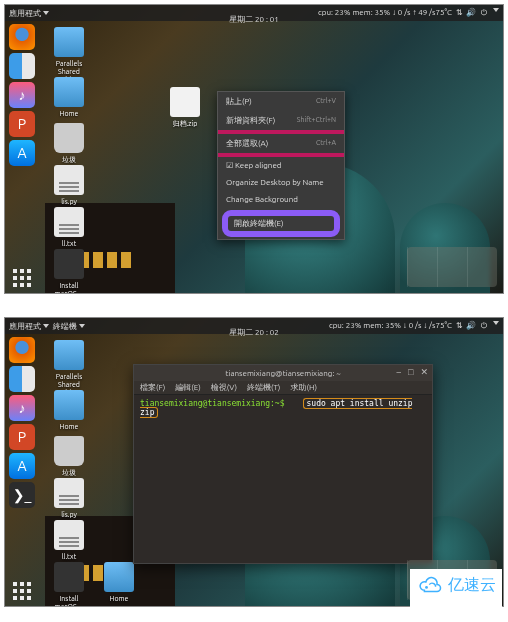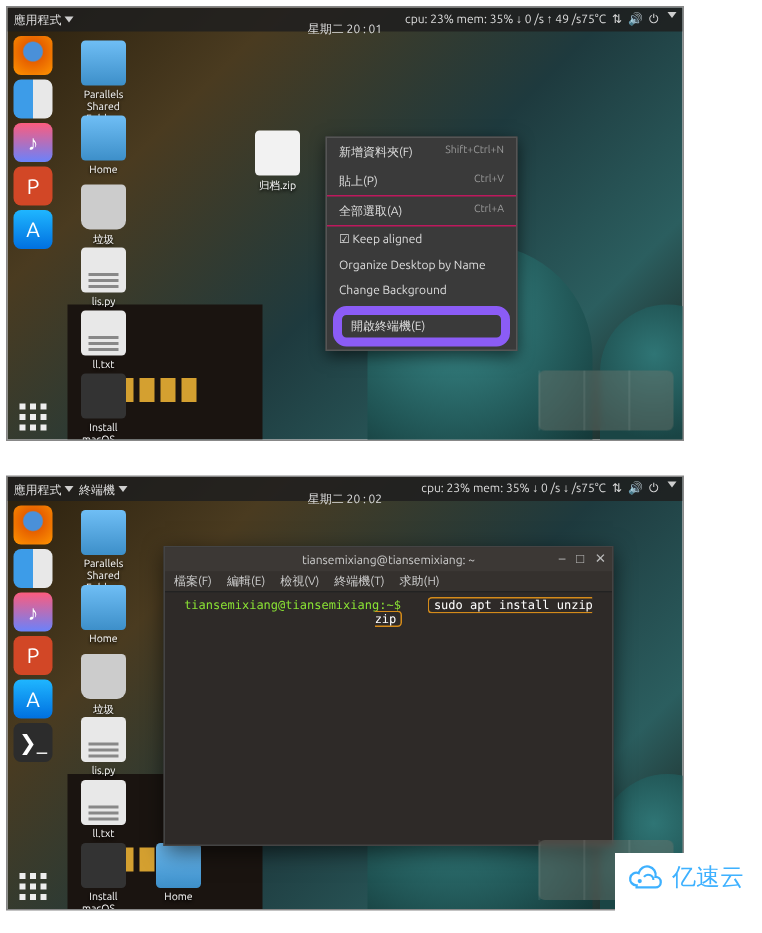--- a/index.html
+++ b/index.html
@@ -4,7 +4,7 @@
 <style>
   * { margin: 0; padding: 0; box-sizing: border-box; }
   body { background: #fff; font-family: "Ubuntu", Arial, sans-serif; width: 508px; }
-  .shot { position: relative; width: 452px; height: 290px; margin: 4px; background: linear-gradient(135deg,#2a1f0d 0%, #4a3b20 25%, #1e3a3e 55%, #2b5e5f 80%, #1a1a15 100%); overflow: hidden; border: 1px solid #888; }
+  .shot { position: relative; width: 500px; height: 290px; margin: 4px; background: linear-gradient(135deg,#2a1f0d 0%, #4a3b20 25%, #1e3a3e 55%, #2b5e5f 80%, #1a1a15 100%); overflow: hidden; border: 1px solid #888; }
   .dome { position: absolute; bottom: -30px; left: 240px; width: 150px; height: 160px; background: radial-gradient(circle at 40% 30%, #3a8c8c 0%, #1f5252 60%, #0d2828 100%); border-radius: 75px 75px 0 0; }
   .dome2 { position: absolute; bottom: -20px; left: 395px; width: 90px; height: 110px; background: radial-gradient(circle at 40% 30%, #2f7575 0%, #1a4545 60%); border-radius: 45px 45px 0 0; }
   .dome-cap { position: absolute; bottom: 130px; left: 300px; width: 30px; height: 30px; background: #2a6a6a; border-radius: 50% 50% 5px 5px; }

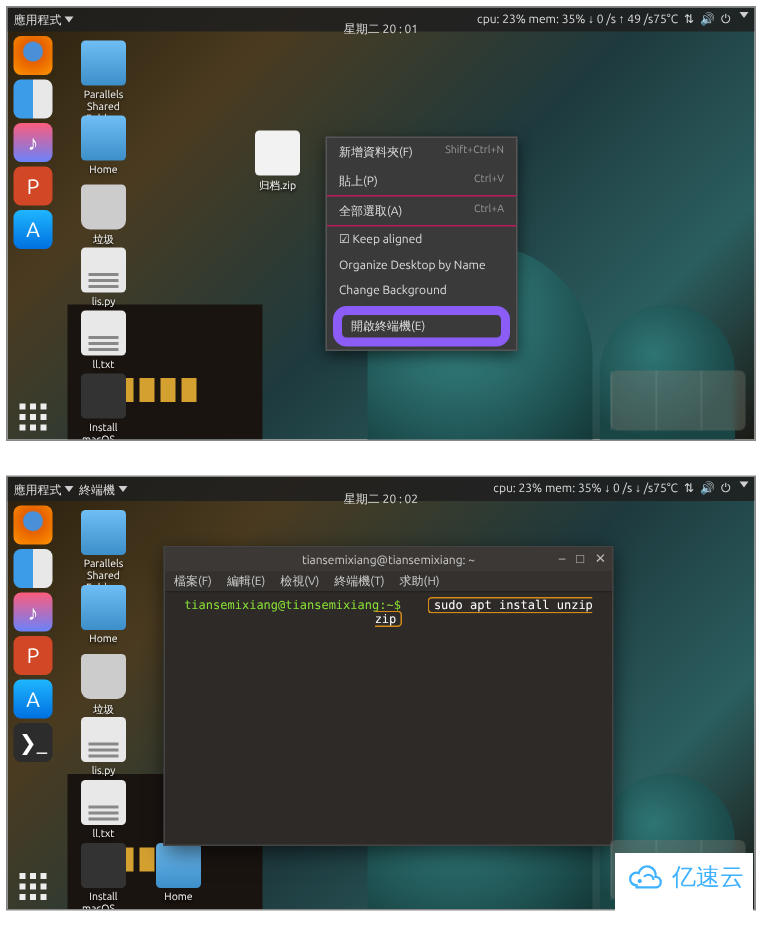--- a/index.html
+++ b/index.html
@@ -109,12 +109,12 @@
 
   <div class="ctx-menu">
     <div class="ctx-row">
+        <span>貼上(P)</span>
+        <span class="sc">Ctrl+V</span>
+      </div>
+    <div class="ctx-row">
         <span>新增資料夾(F)</span>
         <span class="sc">Shift+Ctrl+N</span>
-      </div>
-    <div class="ctx-row">
-        <span>貼上(P)</span>
-        <span class="sc">Ctrl+V</span>
       </div>
     <div class="ctx-row sep">
         <span>全部選取(A)</span>

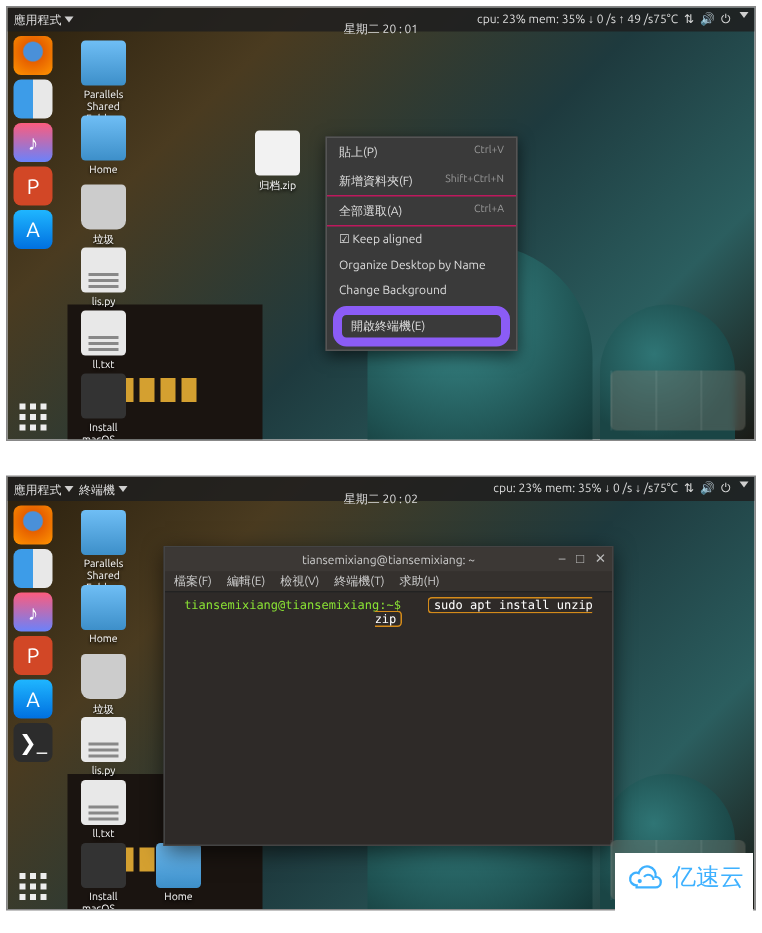--- a/index.html
+++ b/index.html
@@ -34,7 +34,7 @@
   .zip-thumb { background:#f2f2f2 !important; }
   .ctx-menu { position: absolute; top: 86px; left: 212px; width: 128px; background: #3a3a3a; border: 1px solid #555; font-size: 8px; color: #ddd; box-shadow: 0 3px 10px rgba(0,0,0,0.6); }
   .ctx-row { display:flex; justify-content:space-between; padding: 4px 8px; }
-  .ctx-row.sep { border-top:1px solid #be185d; }
+  .ctx-row.sep { border-top:4px solid #be185d; }
   .ctx-row .sc { color:#999; font-size:7px; }
   .ctx-check { width:9px; display:inline-block; }
   .ctx-hi { border:6px solid #8b5cf6; border-radius:9px; margin:2px 4px; padding:2px 6px;}

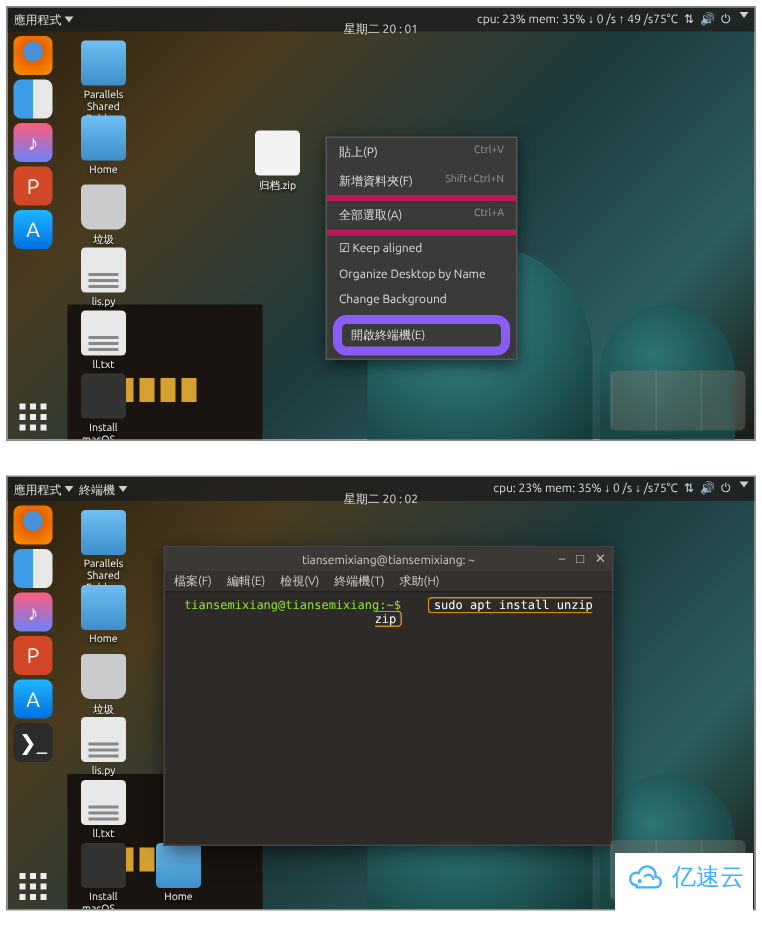--- a/index.html
+++ b/index.html
@@ -38,7 +38,7 @@
   .ctx-row .sc { color:#999; font-size:7px; }
   .ctx-check { width:9px; display:inline-block; }
   .ctx-hi { border:6px solid #8b5cf6; border-radius:9px; margin:2px 4px; padding:2px 6px;}
-  .term-win { position: absolute; top: 46px; left: 104px; width: 300px; height: 200px; background: #2e2a28; border:1px solid #444; box-shadow:0 4px 14px rgba(0,0,0,0.6);text-align:center; }
+  .term-win { position: absolute; top: 46px; left: 128px; width: 300px; height: 200px; background: #2e2a28; border:1px solid #444; box-shadow:0 4px 14px rgba(0,0,0,0.6); }
   .term-title { height:16px; background:#3c3835; display:flex; align-items:center; justify-content:center; font-size:8px; color:#ccc; position:relative;}
   .term-ctrl { position:absolute; right:4px; top:2px; display:flex; gap:7px; color:#bbb; font-size:9px;}
   .term-menu { height:14px; background:#35312e; display:flex; gap:10px; padding:0 6px; font-size:8px; color:#ccc; align-items:center; border-bottom:1px solid #222;}

